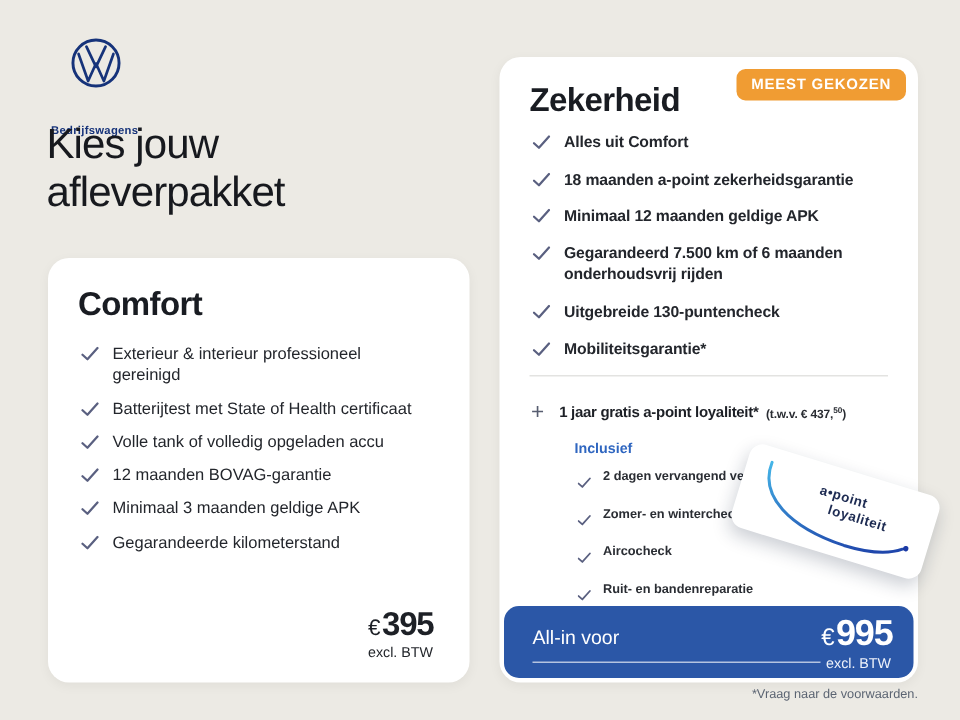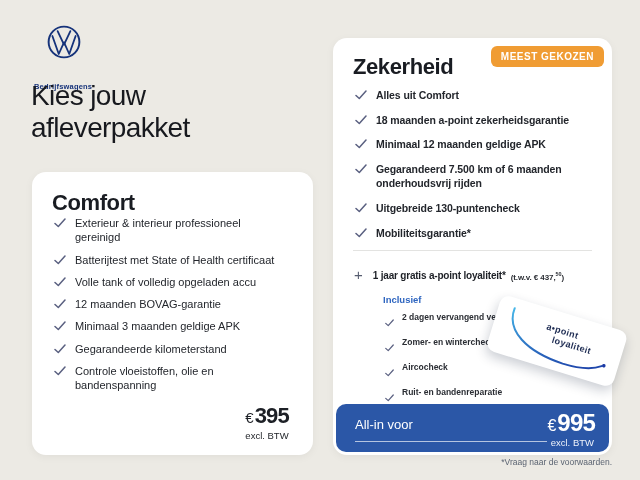--- a/index.html
+++ b/index.html
@@ -32,7 +32,7 @@
   .card-zekerheid{left:333px;top:38px;width:279px;height:417px;padding:16px 14px 14px 20px;}
   .card-title{font-size:22px;font-weight:700;letter-spacing:-0.4px;color:#191c22;}
   
-  .pkg-list{list-style:none;}
+  .pkg-list{list-style:none;margin-top:13px;}
   .pkg-item{display:flex;align-items:flex-start;margin-bottom:8px;}
   .pkg-item .check{flex:0 0 auto;width:12px;margin:2px 9px 0 2px;}
   .pkg-item .check svg{display:block;}

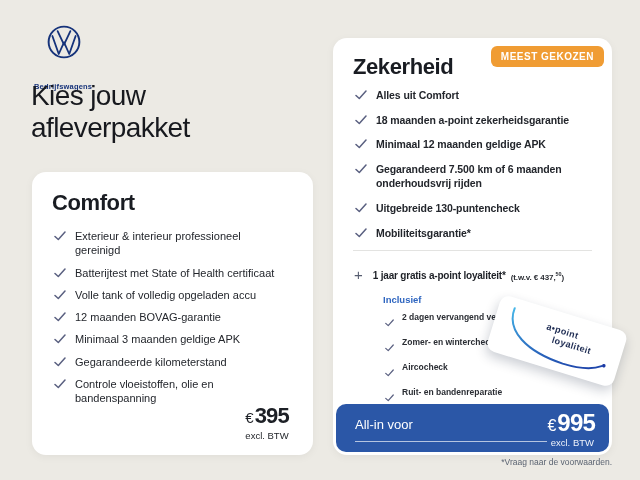--- a/index.html
+++ b/index.html
@@ -160,14 +160,6 @@
           <span class="pkg-item-text">Gegarandeerde kilometerstand</span>
         </li>
 
-        <li class="pkg-item">
-          <span class="check">
-            <svg width="12" height="10" viewBox="0 0 12 10">
-              <polyline points="1,5.5 4.3,8.5 11,1" fill="none" stroke="#5A6080" stroke-width="1.5" stroke-linecap="round" stroke-linejoin="round"></polyline>
-            </svg>
-          </span>
-          <span class="pkg-item-text">Controle vloeistoffen, olie en bandenspanning</span>
-        </li>
       </ul>
     <div class="price-block">
       <div class="price-line">

